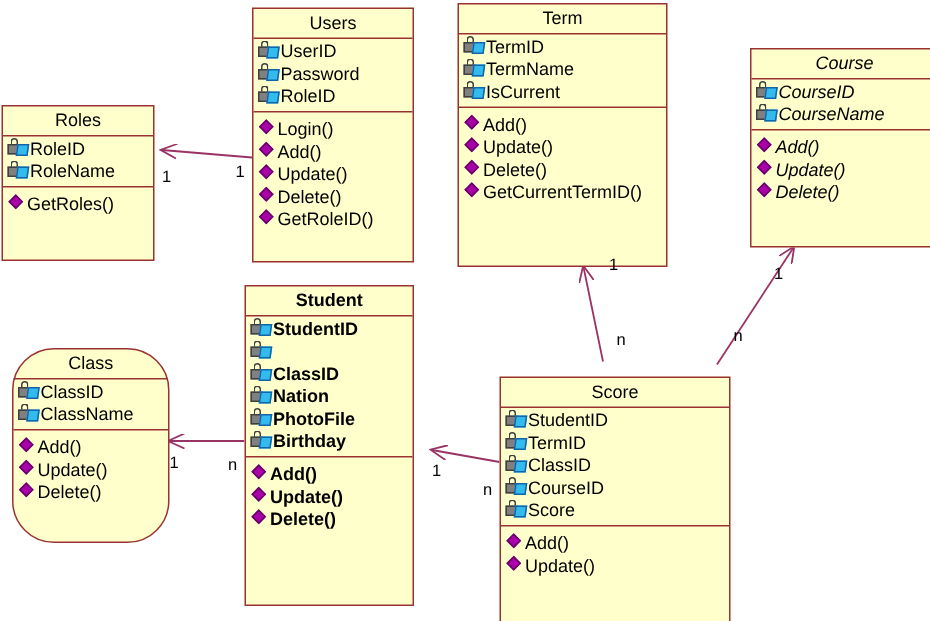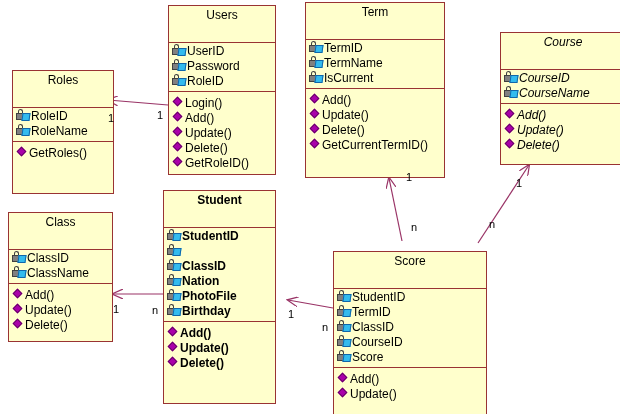--- a/index.html
+++ b/index.html
@@ -26,7 +26,7 @@
     text-align: center;
     font-size: 12px;
     color: #000000;
-    padding: 3px 2px 20px 2px;
+    padding: 3px 2px 3px 2px;
     border-bottom: 1px solid #993333;
     line-height: 13px;
     white-space: nowrap;

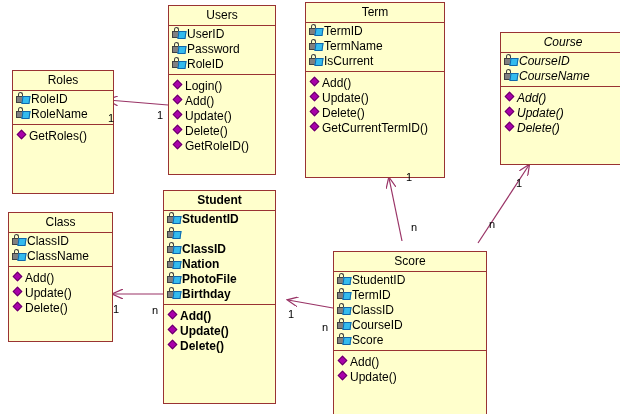--- a/index.html
+++ b/index.html
@@ -161,7 +161,7 @@
     </g>
   </svg>
 
-  <div class="uml-class" style="left:12px; top:70px; width:102px; height:124px;">
+  <div class="uml-class" style="left:1px; top:70px; width:102px; height:104px;">
     <div class="class-title">Roles</div>
     <div class="class-attrs">
       <div class="member">

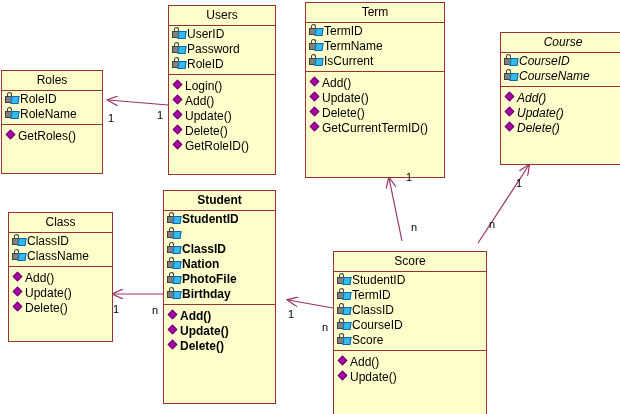--- a/index.html
+++ b/index.html
@@ -351,7 +351,7 @@
     </div>
   </div>
 
-  <div class="uml-class" style="left:8px; top:212px; width:105px; height:130px;">
+  <div class="uml-class" style="left:8px; top:232px; width:105px; height:130px;border-radius:28px;">
     <div class="class-title">Class</div>
     <div class="class-attrs">
       <div class="member">

